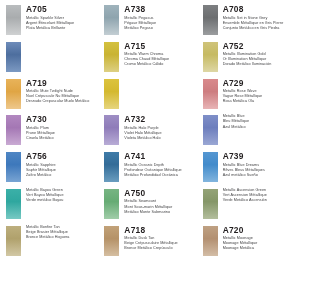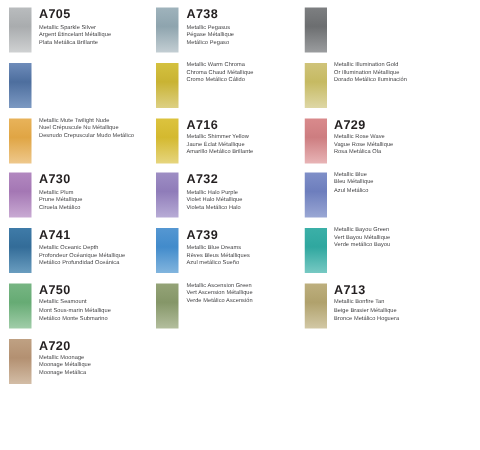--- a/index.html
+++ b/index.html
@@ -92,6 +92,14 @@
     </div>
     <div class="cell">
       <div class="swatch" style="background: linear-gradient(rgb(125, 127, 129) 0%, rgb(108, 110, 112) 42%, rgb(155, 157, 159) 100%);"></div>
+      <div class="info">
+        <div class="code">A708</div>
+        <div class="names">
+          <span class="nm">Metallic Set in Stone Grey</span>
+          <span class="nm">Ensemble Métallique en Gris Pierre</span>
+          <span class="nm">Conjunto Metálico en Gris Piedra</span>
+        </div>
+      </div>
     </div>
     <div class="cell">
       <div class="swatch" style="background: linear-gradient(rgb(110, 140, 186) 0%, rgb(77, 110, 158) 42%, rgb(124, 153, 194) 100%);"></div>

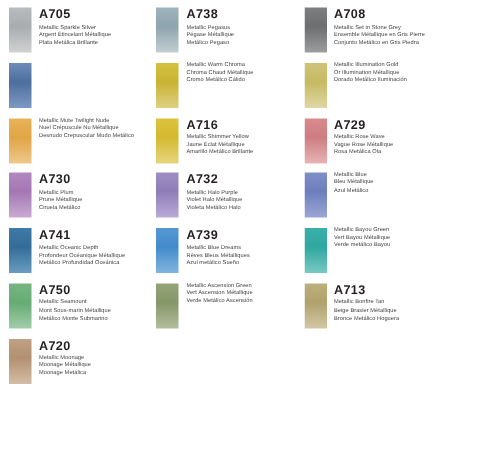--- a/index.html
+++ b/index.html
@@ -107,6 +107,7 @@
     <div class="cell">
       <div class="swatch" style="background: linear-gradient(rgb(212, 193, 63) 0%, rgb(201, 179, 51) 42%, rgb(221, 208, 131) 100%);"></div>
       <div class="info">
+        <div class="code">A715</div>
         <div class="names">
           <span class="nm">Metallic Warm Chroma</span>
           <span class="nm">Chroma Chaud Métallique</span>

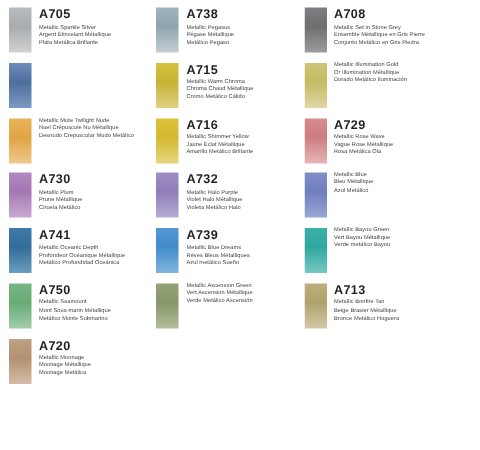--- a/index.html
+++ b/index.html
@@ -118,6 +118,7 @@
     <div class="cell">
       <div class="swatch" style="background: linear-gradient(rgb(207, 195, 122) 0%, rgb(198, 186, 98) 42%, rgb(222, 215, 165) 100%);"></div>
       <div class="info">
+        <div class="code">A752</div>
         <div class="names">
           <span class="nm">Metallic Illumination Gold</span>
           <span class="nm">Or Illumination Métallique</span>

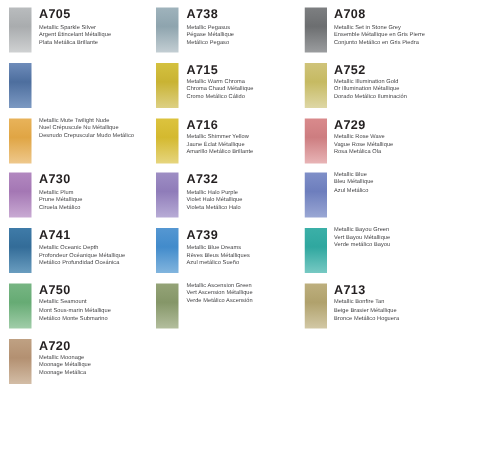--- a/index.html
+++ b/index.html
@@ -129,6 +129,7 @@
     <div class="cell">
       <div class="swatch" style="background: linear-gradient(rgb(232, 179, 90) 0%, rgb(224, 165, 68) 42%, rgb(238, 200, 140) 100%);"></div>
       <div class="info">
+        <div class="code">A719</div>
         <div class="names">
           <span class="nm">Metallic Mute Twilight Nude</span>
           <span class="nm">Nuel Crépuscule Nu Métallique</span>

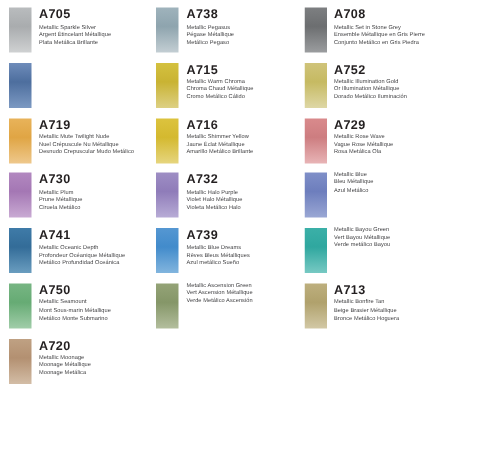--- a/index.html
+++ b/index.html
@@ -139,14 +139,6 @@
     </div>
     <div class="cell">
       <div class="swatch" style="background: linear-gradient(rgb(220, 195, 62) 0%, rgb(212, 185, 47) 42%, rgb(230, 213, 126) 100%);"></div>
-      <div class="info">
-        <div class="code">A716</div>
-        <div class="names">
-          <span class="nm">Metallic Shimmer Yellow</span>
-          <span class="nm">Jaune Éclat Métallique</span>
-          <span class="nm">Amarillo Metálico Brillante</span>
-        </div>
-      </div>
     </div>
     <div class="cell">
       <div class="swatch" style="background: linear-gradient(rgb(217, 138, 140) 0%, rgb(205, 125, 128) 42%, rgb(232, 180, 182) 100%);"></div>

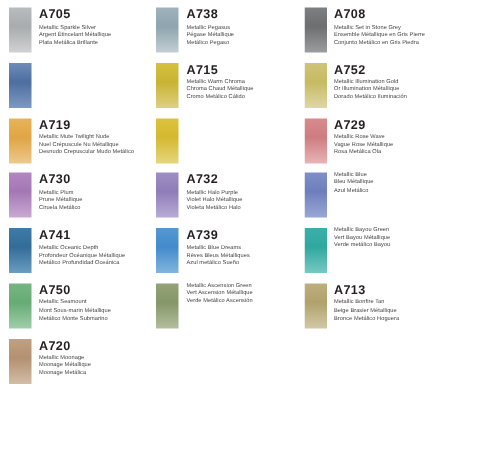--- a/index.html
+++ b/index.html
@@ -184,6 +184,17 @@
       </div>
     </div>
     <div class="cell">
+      <div class="swatch" style="background: linear-gradient(rgb(79, 134, 196) 0%, rgb(61, 120, 187) 42%, rgb(121, 164, 211) 100%);"></div>
+      <div class="info">
+        <div class="code">A756</div>
+        <div class="names">
+          <span class="nm">Metallic Sapphire</span>
+          <span class="nm">Saphir Métallique</span>
+          <span class="nm">Zafiro Metálico</span>
+        </div>
+      </div>
+    </div>
+    <div class="cell">
       <div class="swatch" style="background: linear-gradient(rgb(63, 123, 168) 0%, rgb(51, 108, 152) 42%, rgb(106, 157, 191) 100%);"></div>
       <div class="info">
         <div class="code">A741</div>

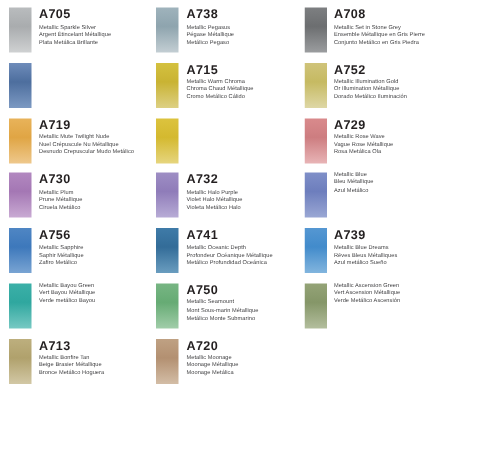--- a/index.html
+++ b/index.html
@@ -250,7 +250,6 @@
     <div class="cell">
       <div class="swatch" style="background: linear-gradient(rgb(189, 175, 126) 0%, rgb(176, 161, 108) 42%, rgb(210, 200, 165) 100%);"></div>
       <div class="info">
-        <div class="code">A713</div>
         <div class="names">
           <span class="nm">Metallic Bonfire Tan</span>
           <span class="nm">Beige Brasier Métallique</span>

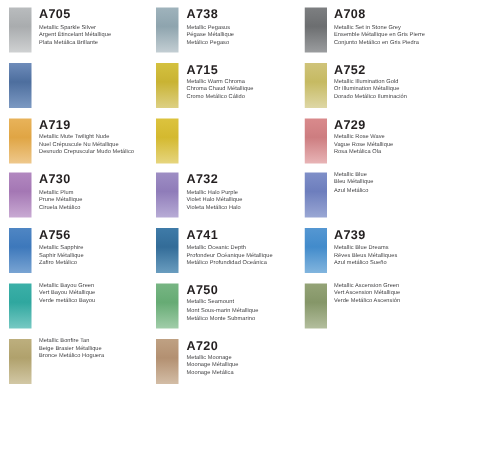--- a/index.html
+++ b/index.html
@@ -258,6 +258,17 @@
       </div>
     </div>
     <div class="cell">
+      <div class="swatch" style="background: linear-gradient(rgb(194, 162, 121) 0%, rgb(181, 146, 103) 42%, rgb(213, 190, 161) 100%);"></div>
+      <div class="info">
+        <div class="code">A718</div>
+        <div class="names">
+          <span class="nm">Metallic Dusk Tan</span>
+          <span class="nm">Beige Crépusculaire Métallique</span>
+          <span class="nm">Bronce Metálico Crepúsculo</span>
+        </div>
+      </div>
+    </div>
+    <div class="cell">
       <div class="swatch" style="background: linear-gradient(rgb(191, 161, 131) 0%, rgb(179, 144, 113) 42%, rgb(211, 189, 166) 100%);"></div>
       <div class="info">
         <div class="code">A720</div>

